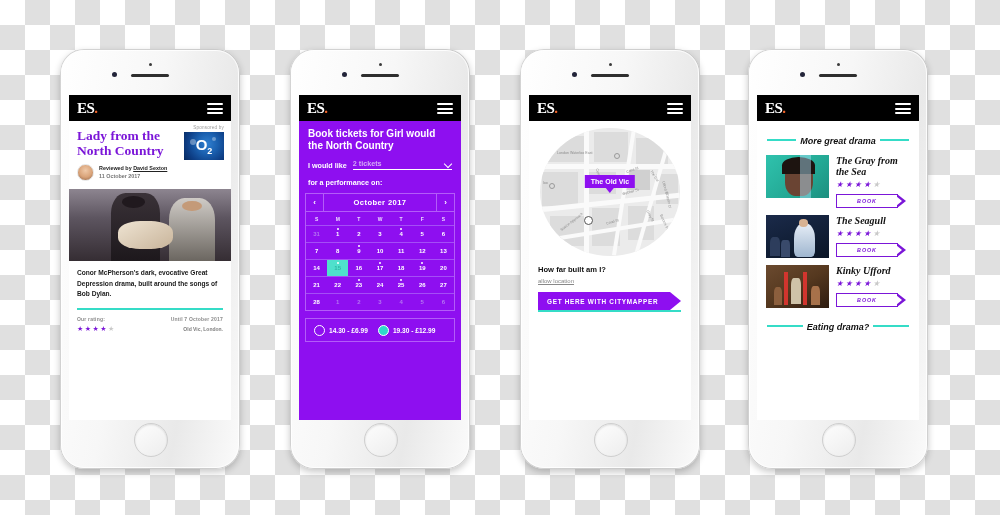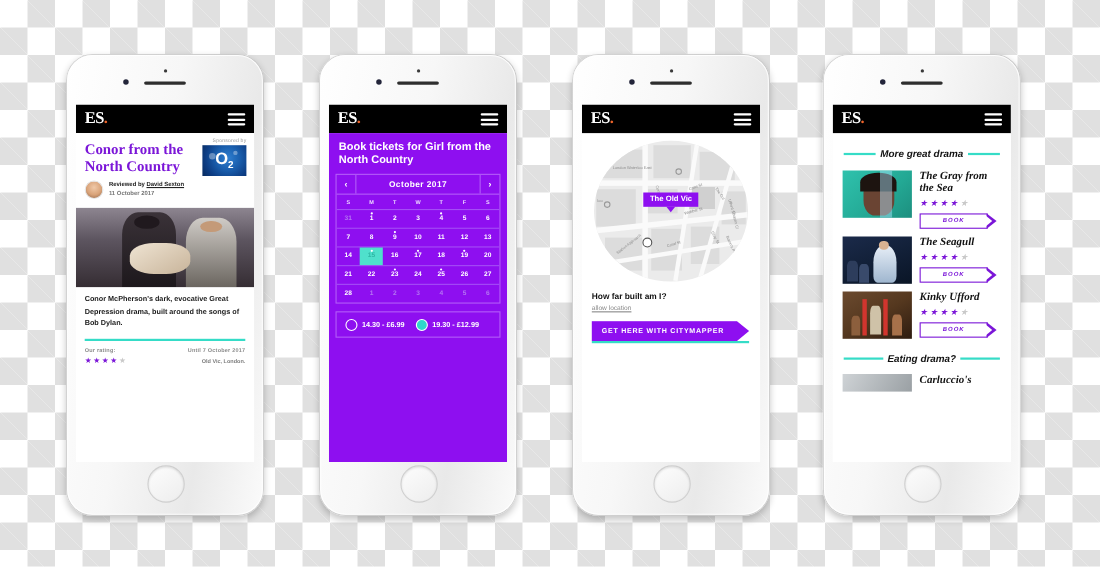--- a/index.html
+++ b/index.html
@@ -195,7 +195,7 @@
           <div class="bub" style="left:31px;top:30px;width:4px;height:4px"></div>
           <div class="o2">O<sub>2</sub></div>
         </div>
-        <div class="p1-title">Conor from the North Country</div>
+        <div class="p1-title">Lady from the North Country</div>
         <div class="byline">
           <div class="avatar"></div>
           <div class="byline-txt">

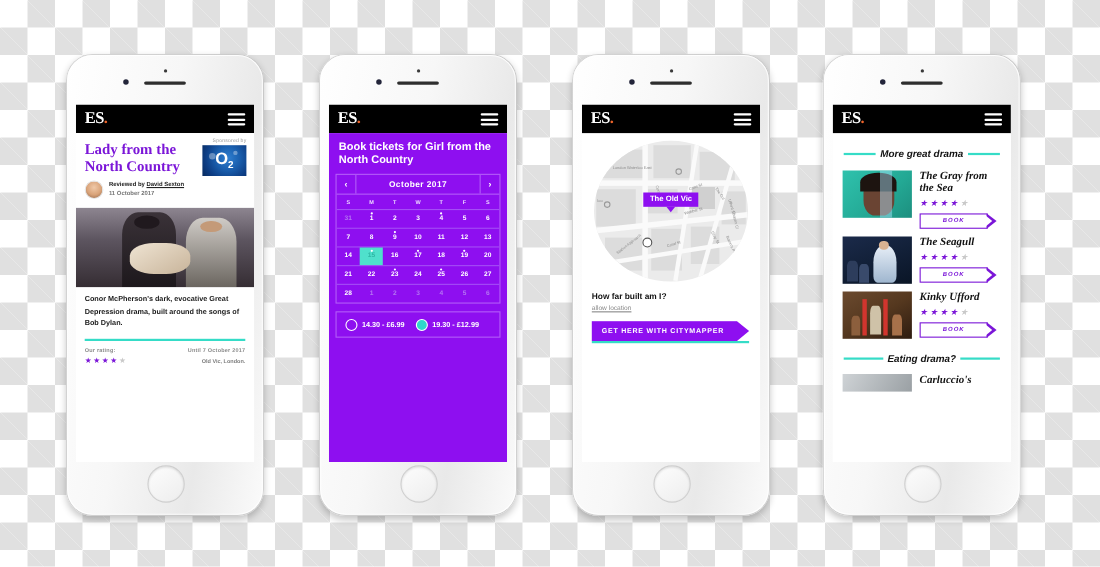--- a/index.html
+++ b/index.html
@@ -249,7 +249,7 @@
       </div>
 
       <div class="p2-body">
-        <div class="p2-h">Book tickets for Girl from the North Country</div>
+        <div class="p2-h">Book tickets for Girl would the North Country</div>
 
 
 

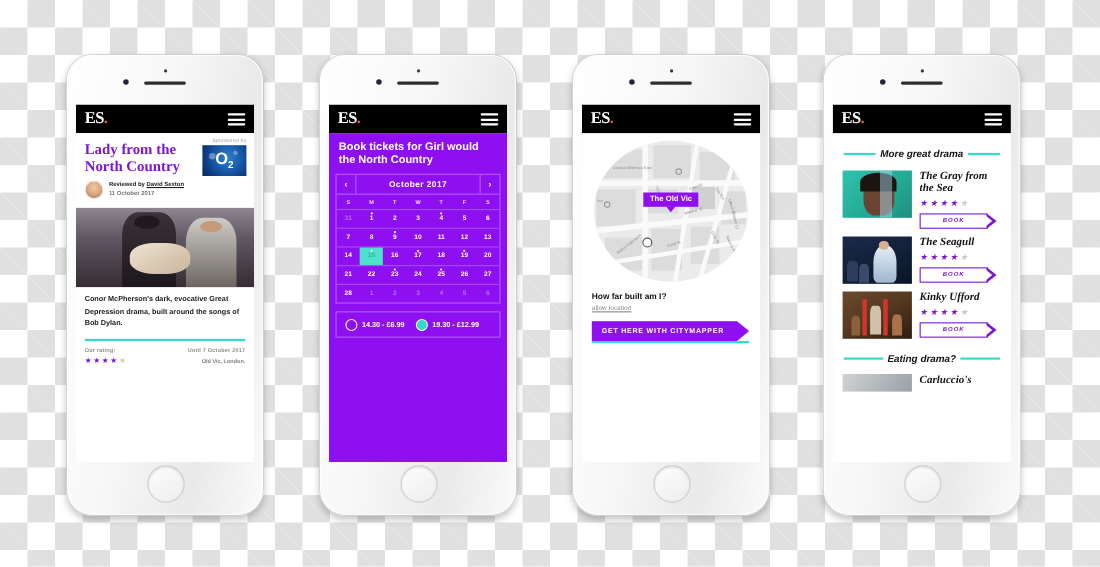--- a/index.html
+++ b/index.html
@@ -251,6 +251,13 @@
       <div class="p2-body">
         <div class="p2-h">Book tickets for Girl would the North Country</div>
 
+        <div class="p2-row">
+          <div class="p2-lab">I would like</div>
+          <div class="p2-sel">
+            <span class="val">2 tickets</span>
+            <span class="chev"></span>
+          </div>
+        </div>
 
 
         <div class="cal">

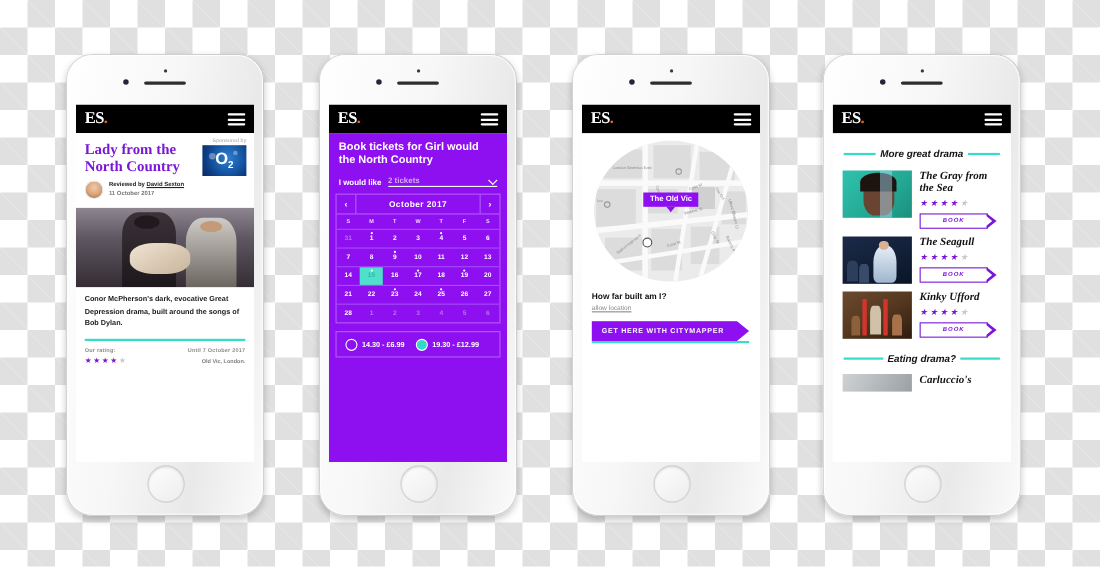--- a/index.html
+++ b/index.html
@@ -259,6 +259,7 @@
           </div>
         </div>
 
+        <div class="p2-sub">for a performance on:</div>
 
         <div class="cal">
           <div class="cal-head">

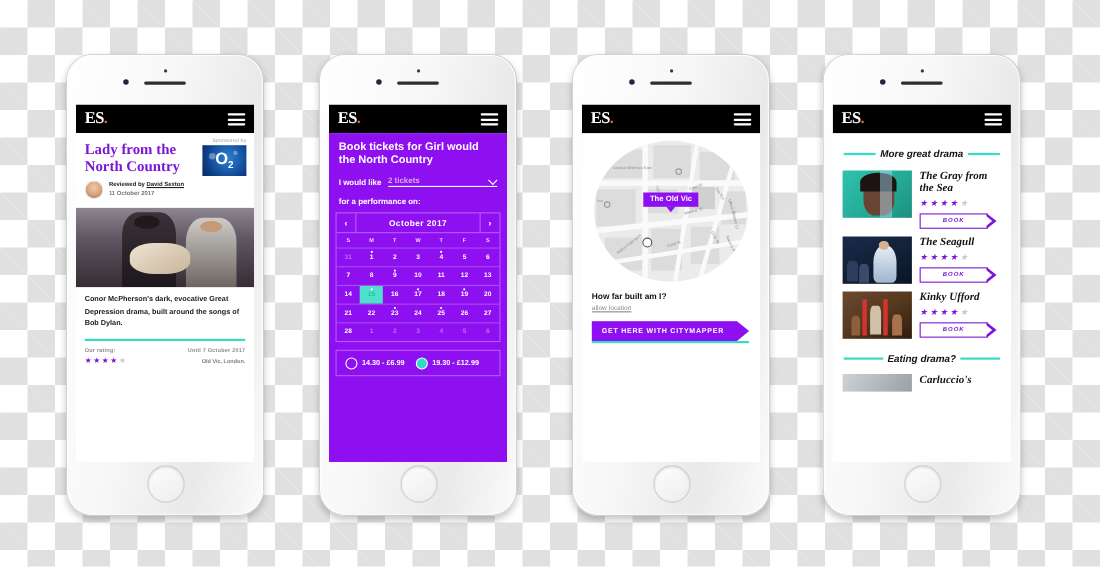--- a/index.html
+++ b/index.html
@@ -569,10 +569,6 @@
           <span>Eating drama?</span>
         </div>
 
-        <div class="eat-row">
-          <div class="eat-thumb"></div>
-          <div class="dr-title">Carluccio's</div>
-        </div>
       </div>
     </div>
     <div class="home"></div>

